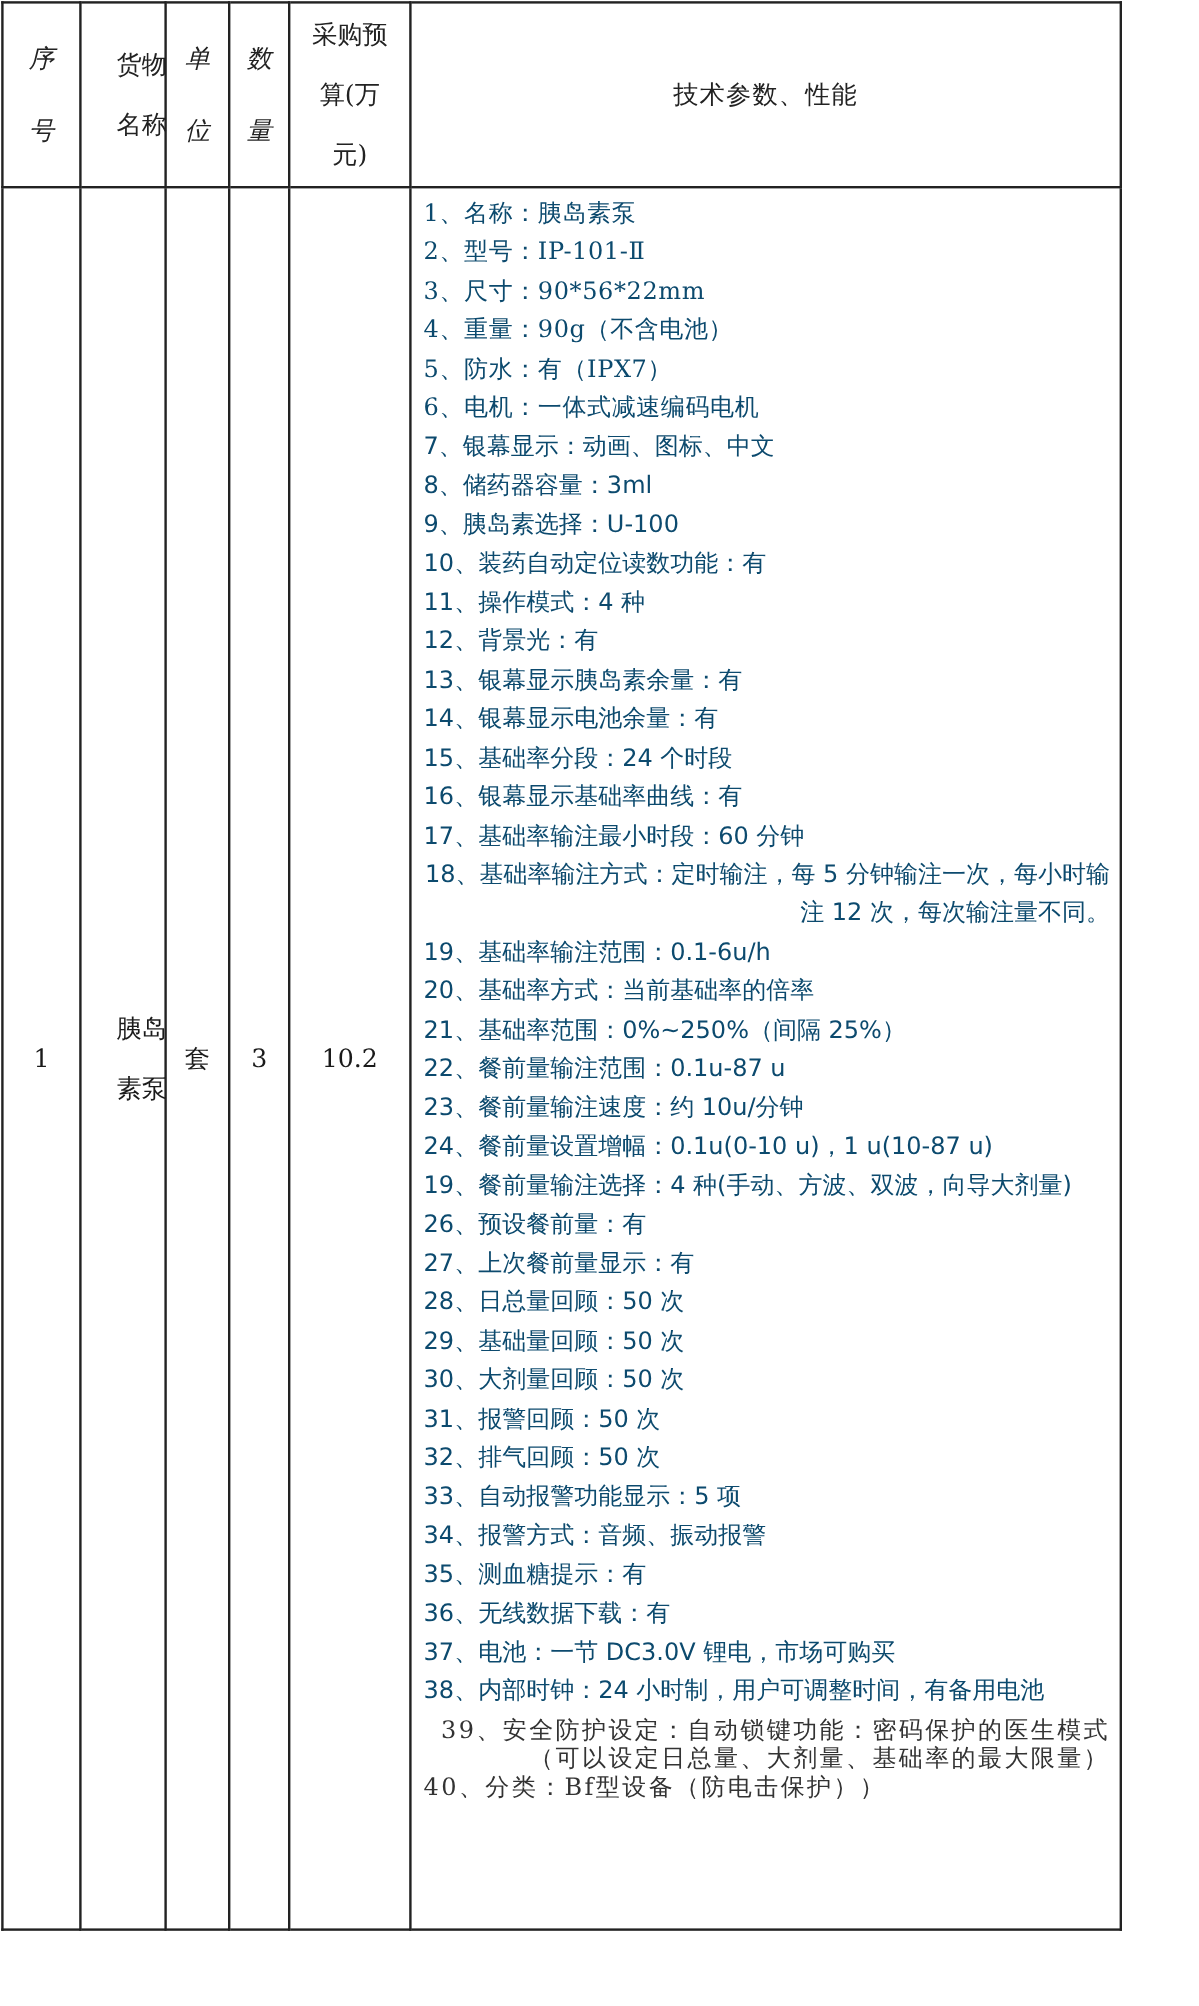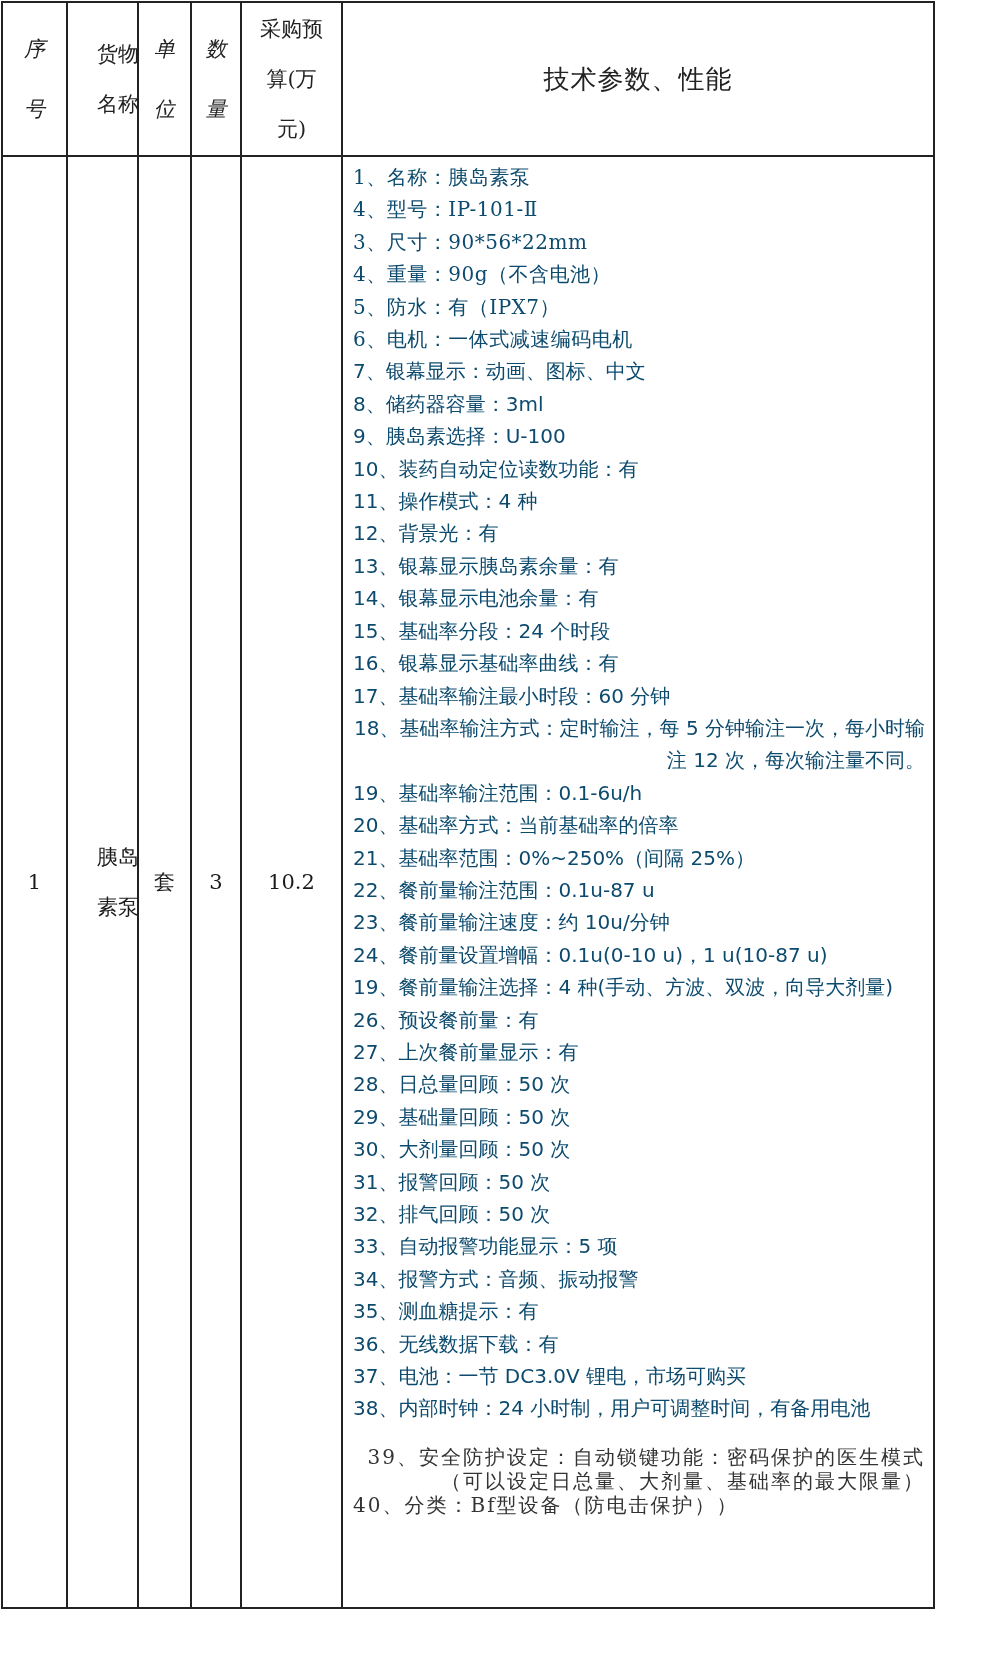--- a/index.html
+++ b/index.html
@@ -41,7 +41,7 @@
       margin-left: 44px;
     }
     .hdr th.specs-h {
-      font-size: 26px;
+      font-size: 21px;
       letter-spacing: 1px;
     }
     .vtext {

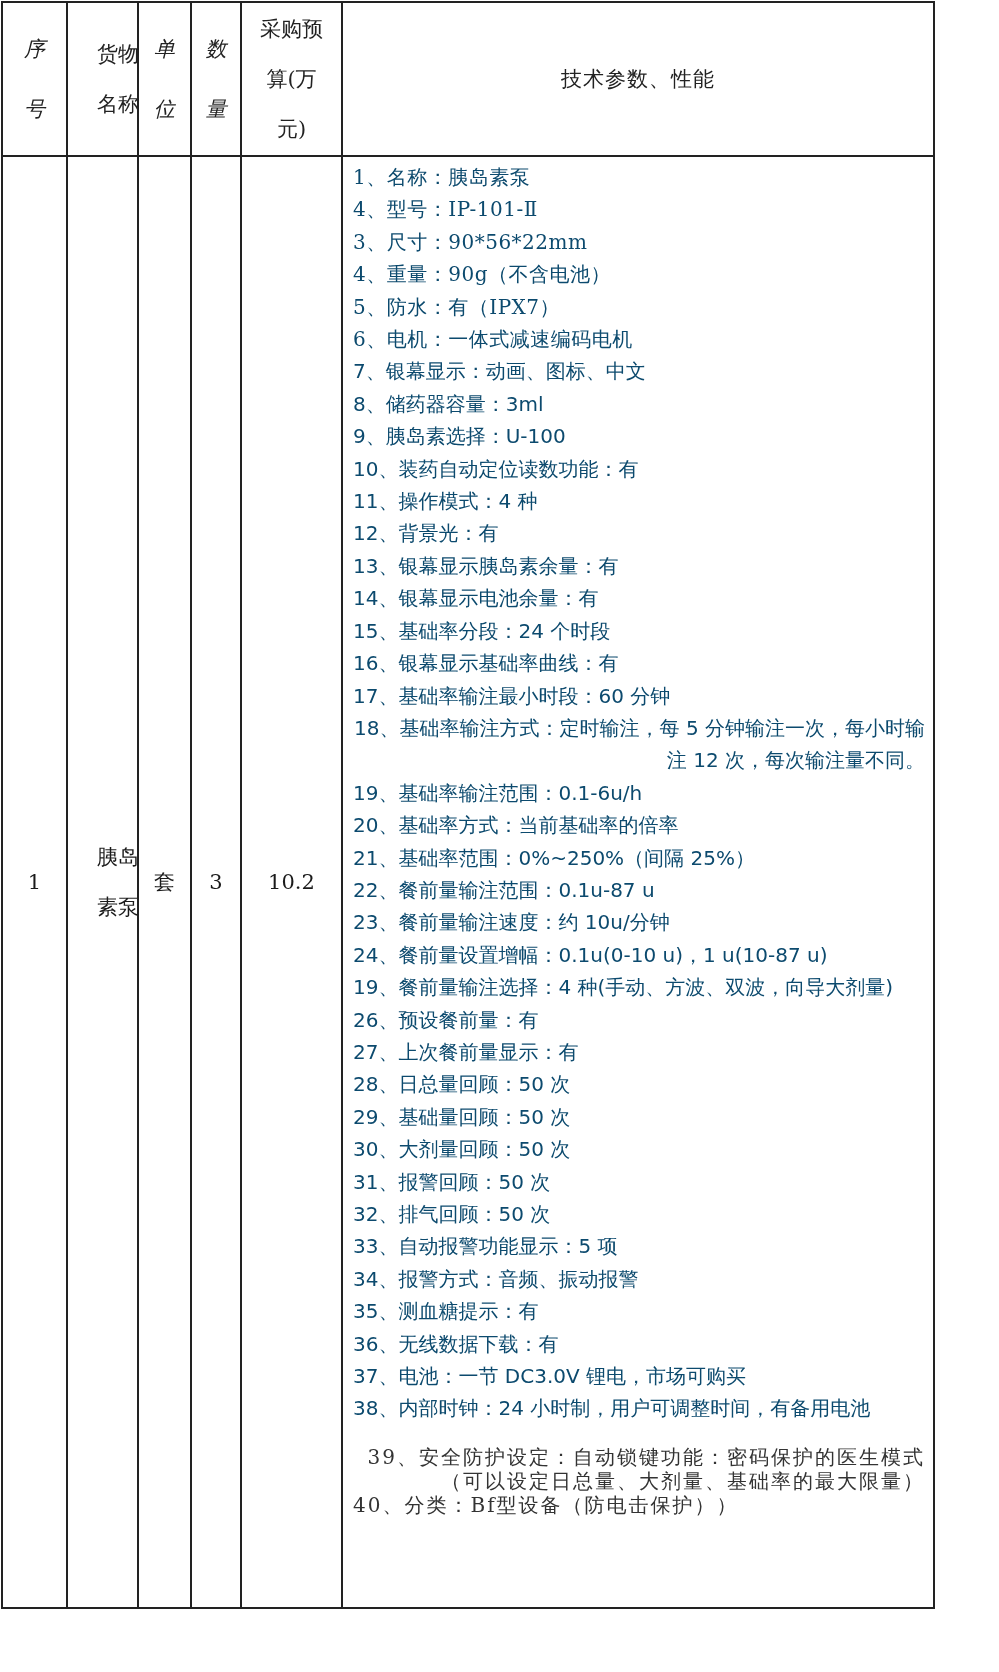--- a/index.html
+++ b/index.html
@@ -146,7 +146,7 @@
       <td>10.2</td>
       <td class="specs">
         <div class="spec-line serif">1、名称：胰岛素泵</div>
-        <div class="spec-line serif">4、型号：IP-101-Ⅱ</div>
+        <div class="spec-line serif">2、型号：IP-101-Ⅱ</div>
         <div class="spec-line serif">3、尺寸：90*56*22mm</div>
         <div class="spec-line serif">4、重量：90g（不含电池）</div>
         <div class="spec-line serif">5、防水：有（IPX7）</div>

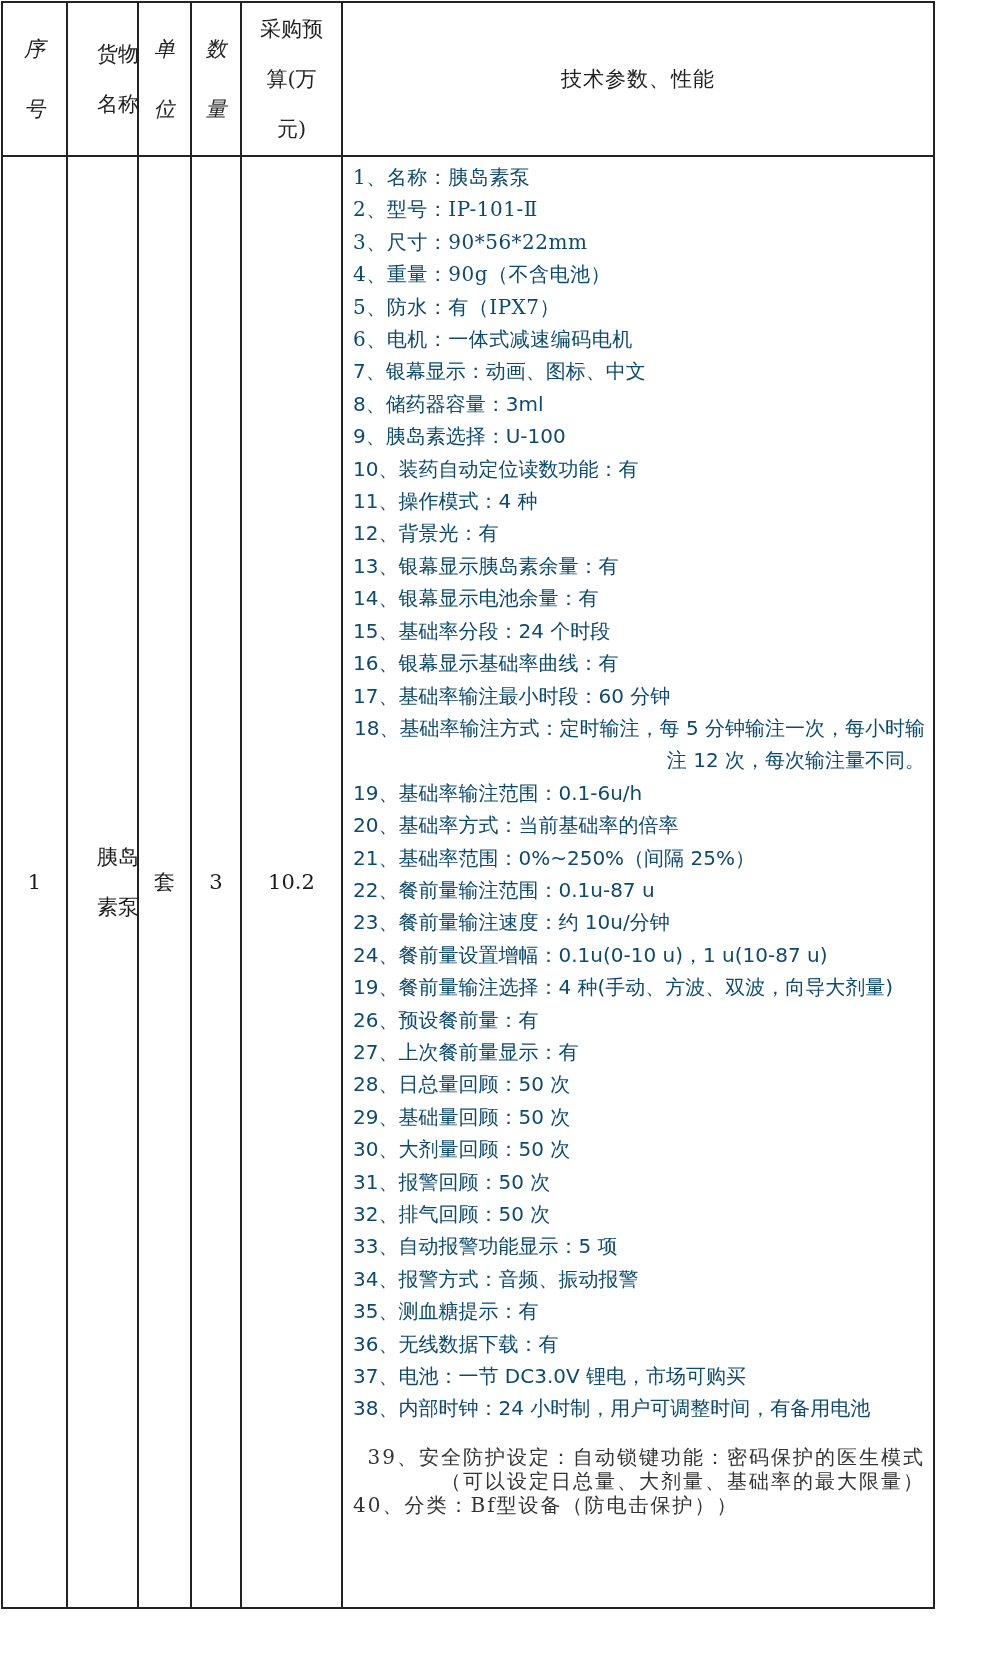--- a/index.html
+++ b/index.html
@@ -183,7 +183,7 @@
         <div class="spec-line">36、无线数据下载：有</div>
         <div class="spec-line">37、电池：一节 DC3.0V 锂电，市场可购买</div>
         <div class="spec-line">38、内部时钟：24 小时制，用户可调整时间，有备用电池</div>
-        <div class="spec-line wrap serif tight faded" style="margin-top:20px">39、安全防护设定：自动锁键功能：密码保护的医生模式（可以设定日总量、大剂量、基础率的最大限量）</div>
+        <div class="spec-line wrap serif tight faded" style="margin-top:4px">39、安全防护设定：自动锁键功能：密码保护的医生模式（可以设定日总量、大剂量、基础率的最大限量）</div>
         <div class="spec-line serif tight faded">40、分类：Bf型设备（防电击保护））</div>
       </td>
     </tr>

